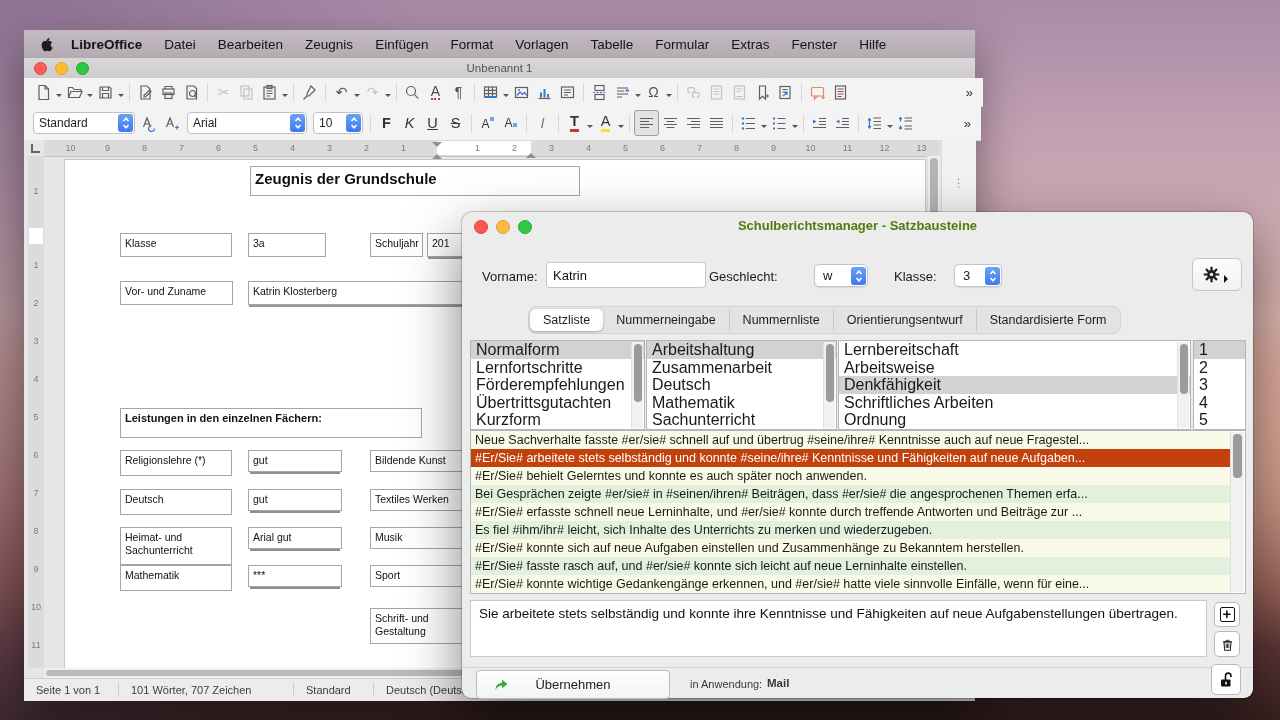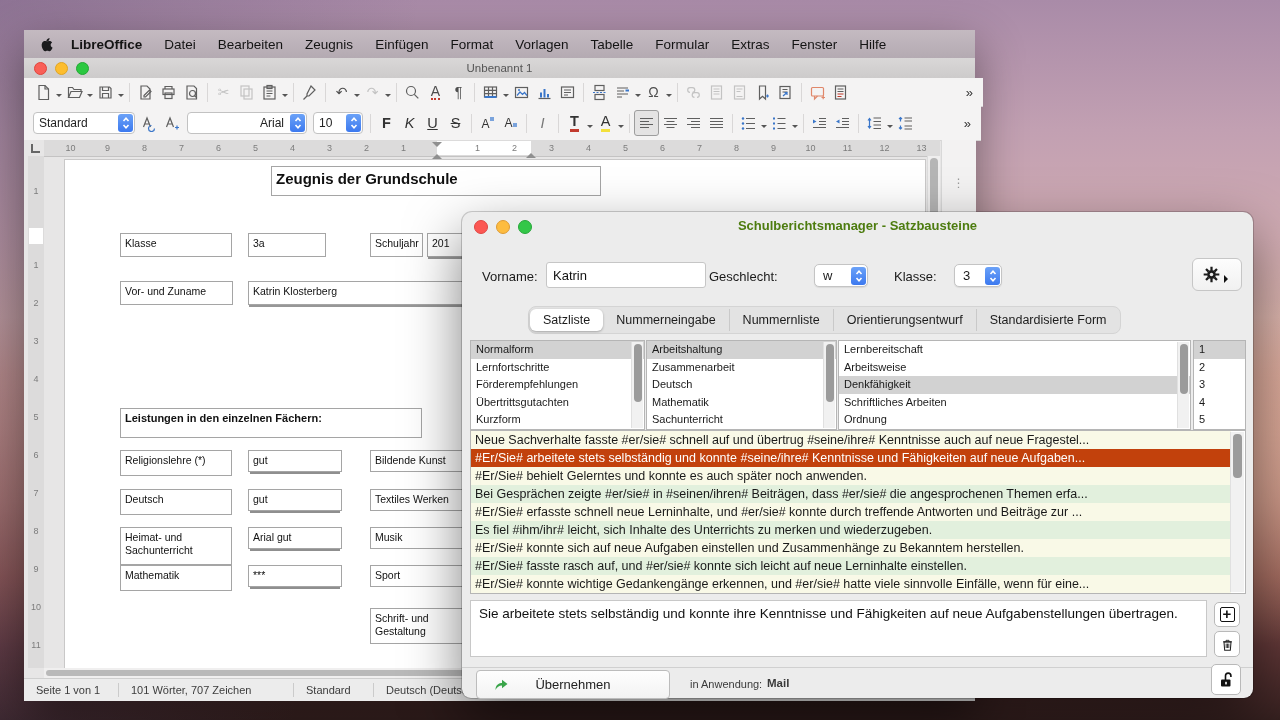--- a/index.html
+++ b/index.html
@@ -409,7 +409,7 @@
           <path d="M11 12.5h4M13 10.5v4" stroke="#3a76c9"></path>
         </svg>
       </span>
-    <span class="combo" style="width:118px;text-align:right;">
+    <span class="combo" style="width:118px;">
       <span class="cval">Arial</span>
       <span class="stepper">
           <svg width="10" height="16" viewBox="0 0 10 16">

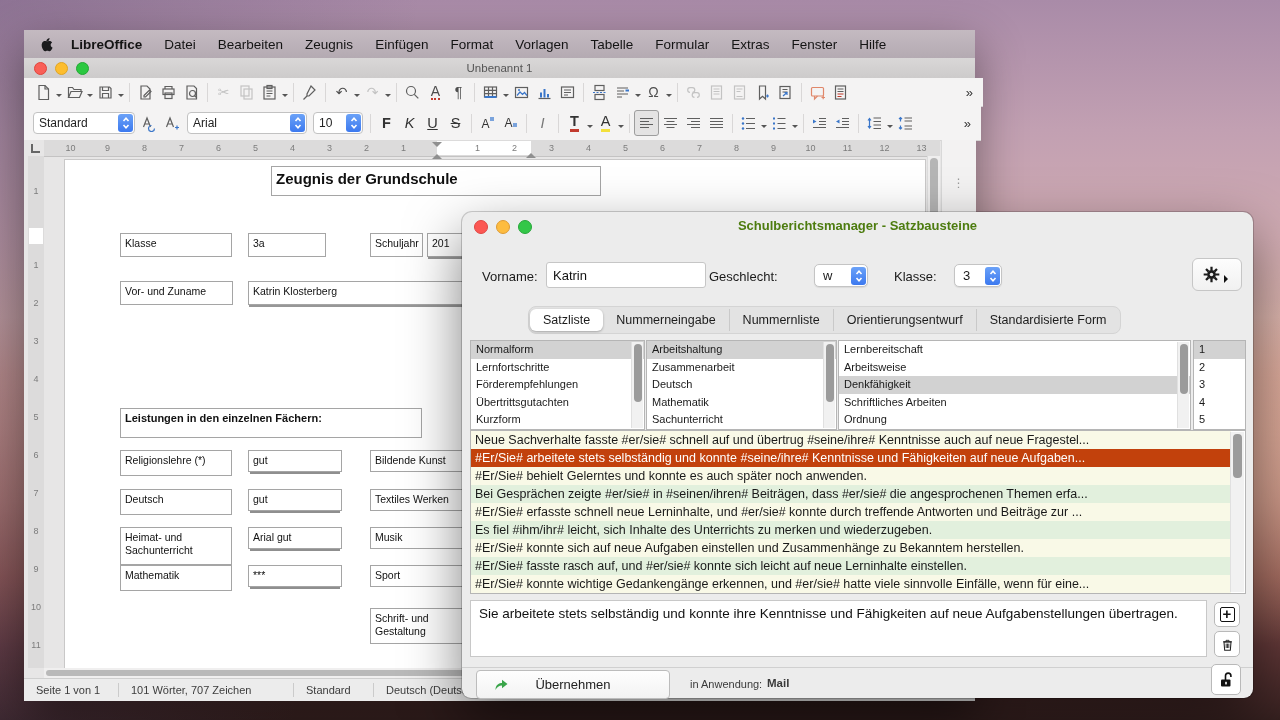--- a/index.html
+++ b/index.html
@@ -579,7 +579,7 @@
   </div>
 
   <div class="page"></div>
-  <div class="dbox doctitle" style="left:226px;top:136px;width:330px;height:30px;margin-left:21px;">Zeugnis der Grundschule</div>
+  <div class="dbox doctitle" style="left:226px;top:136px;width:330px;height:30px;">Zeugnis der Grundschule</div>
   <div class="dbox" style="left:96px;top:203px;width:112px;height:24px;">Klasse</div>
   <div class="dbox" style="left:224px;top:203px;width:78px;height:24px;">3a</div>
   <div class="dbox" style="left:346px;top:203px;width:53px;height:24px;">Schuljahr</div>

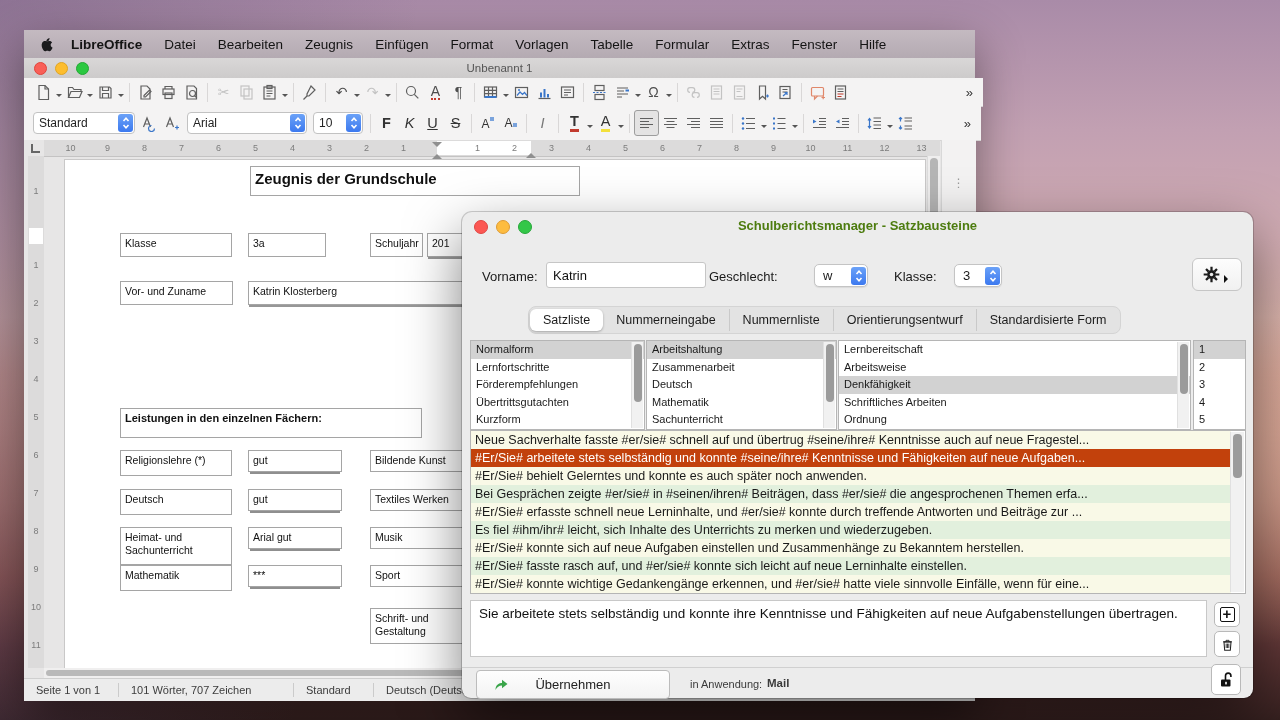--- a/index.html
+++ b/index.html
@@ -135,7 +135,7 @@
   .tab.selected{background:#fff;border-radius:6px;box-shadow:0 1px 2.5px rgba(0,0,0,.28);}
   .tab:not(.selected)+.tab:not(.selected){border-left:1px solid #c9c9c9;}
   .dcol{position:absolute;top:128px;height:90px;background:#fff;border:1px solid #b5b5b5;box-sizing:border-box;overflow:hidden;}
-  .li{height:17.6px;line-height:17.6px;padding:0 5px;font-size:11px;white-space:nowrap;overflow:hidden;}
+  .li{height:17.6px;line-height:17.6px;padding:0 5px;font-size:16px;white-space:nowrap;overflow:hidden;}
   .li.selected{background:#d2d2d2;}
   .vscroll{position:absolute;top:1px;bottom:1px;right:1px;width:11px;background:#f1f1f1;border-left:1px solid #e0e0e0;}
   .vscroll .thumb{position:absolute;left:1.5px;width:8px;background:#9b9b9b;border-radius:4px;}

